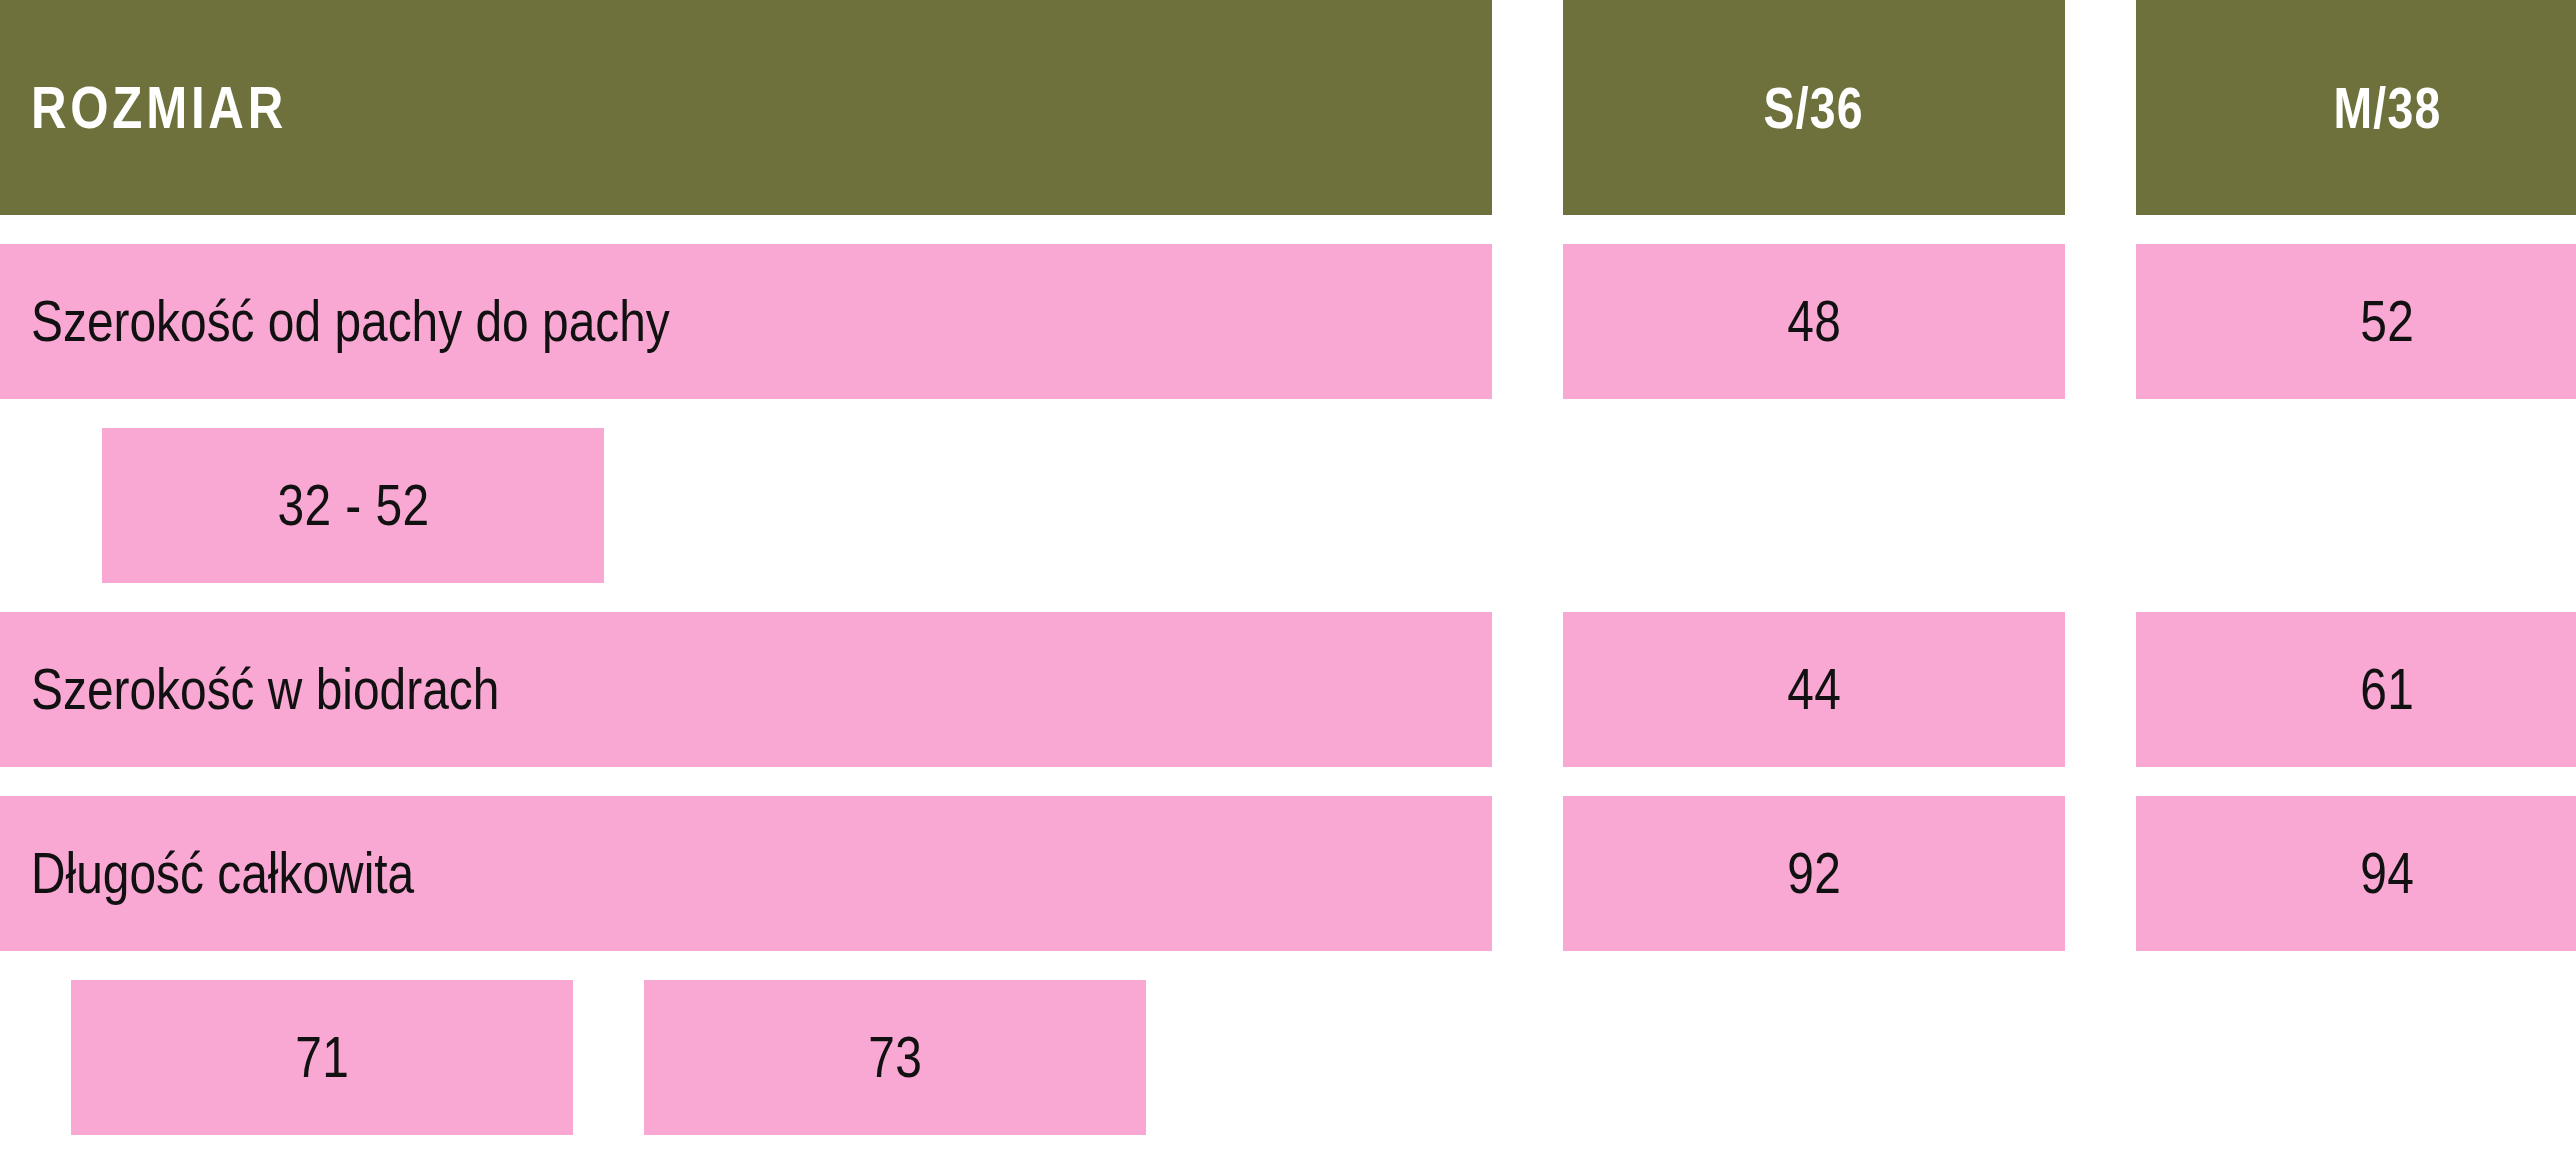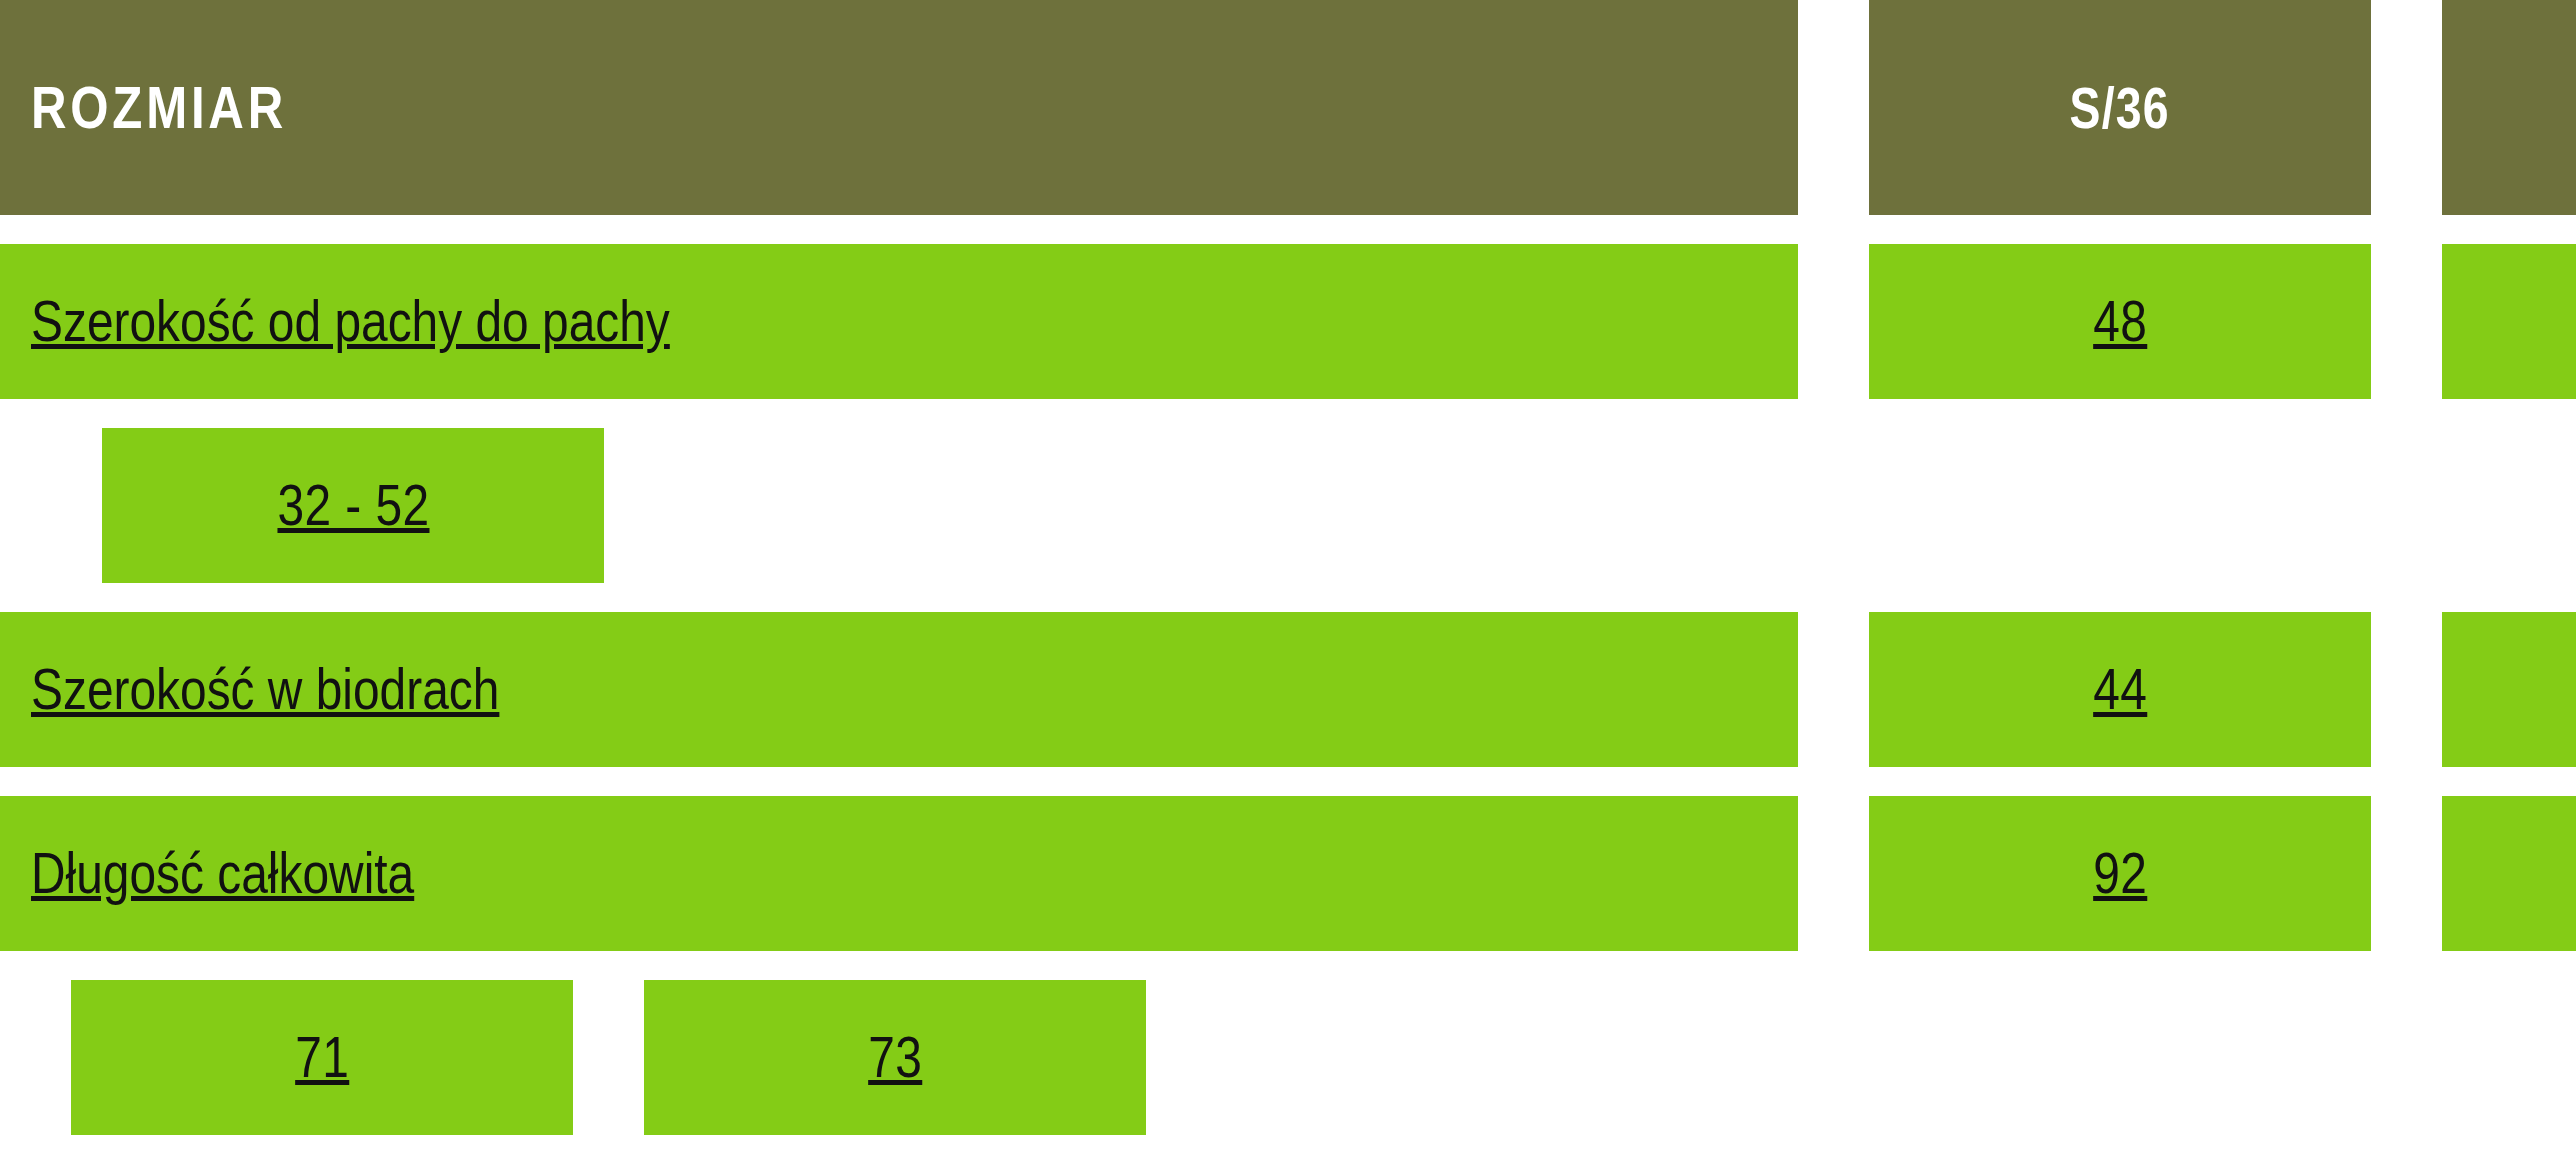--- a/index.html
+++ b/index.html
@@ -61,7 +61,7 @@
 
   
   .cell-label {
-    width: 1798px;
+    width: 1492px;
     padding-left: 31px;
     justify-content: flex-start;
   }

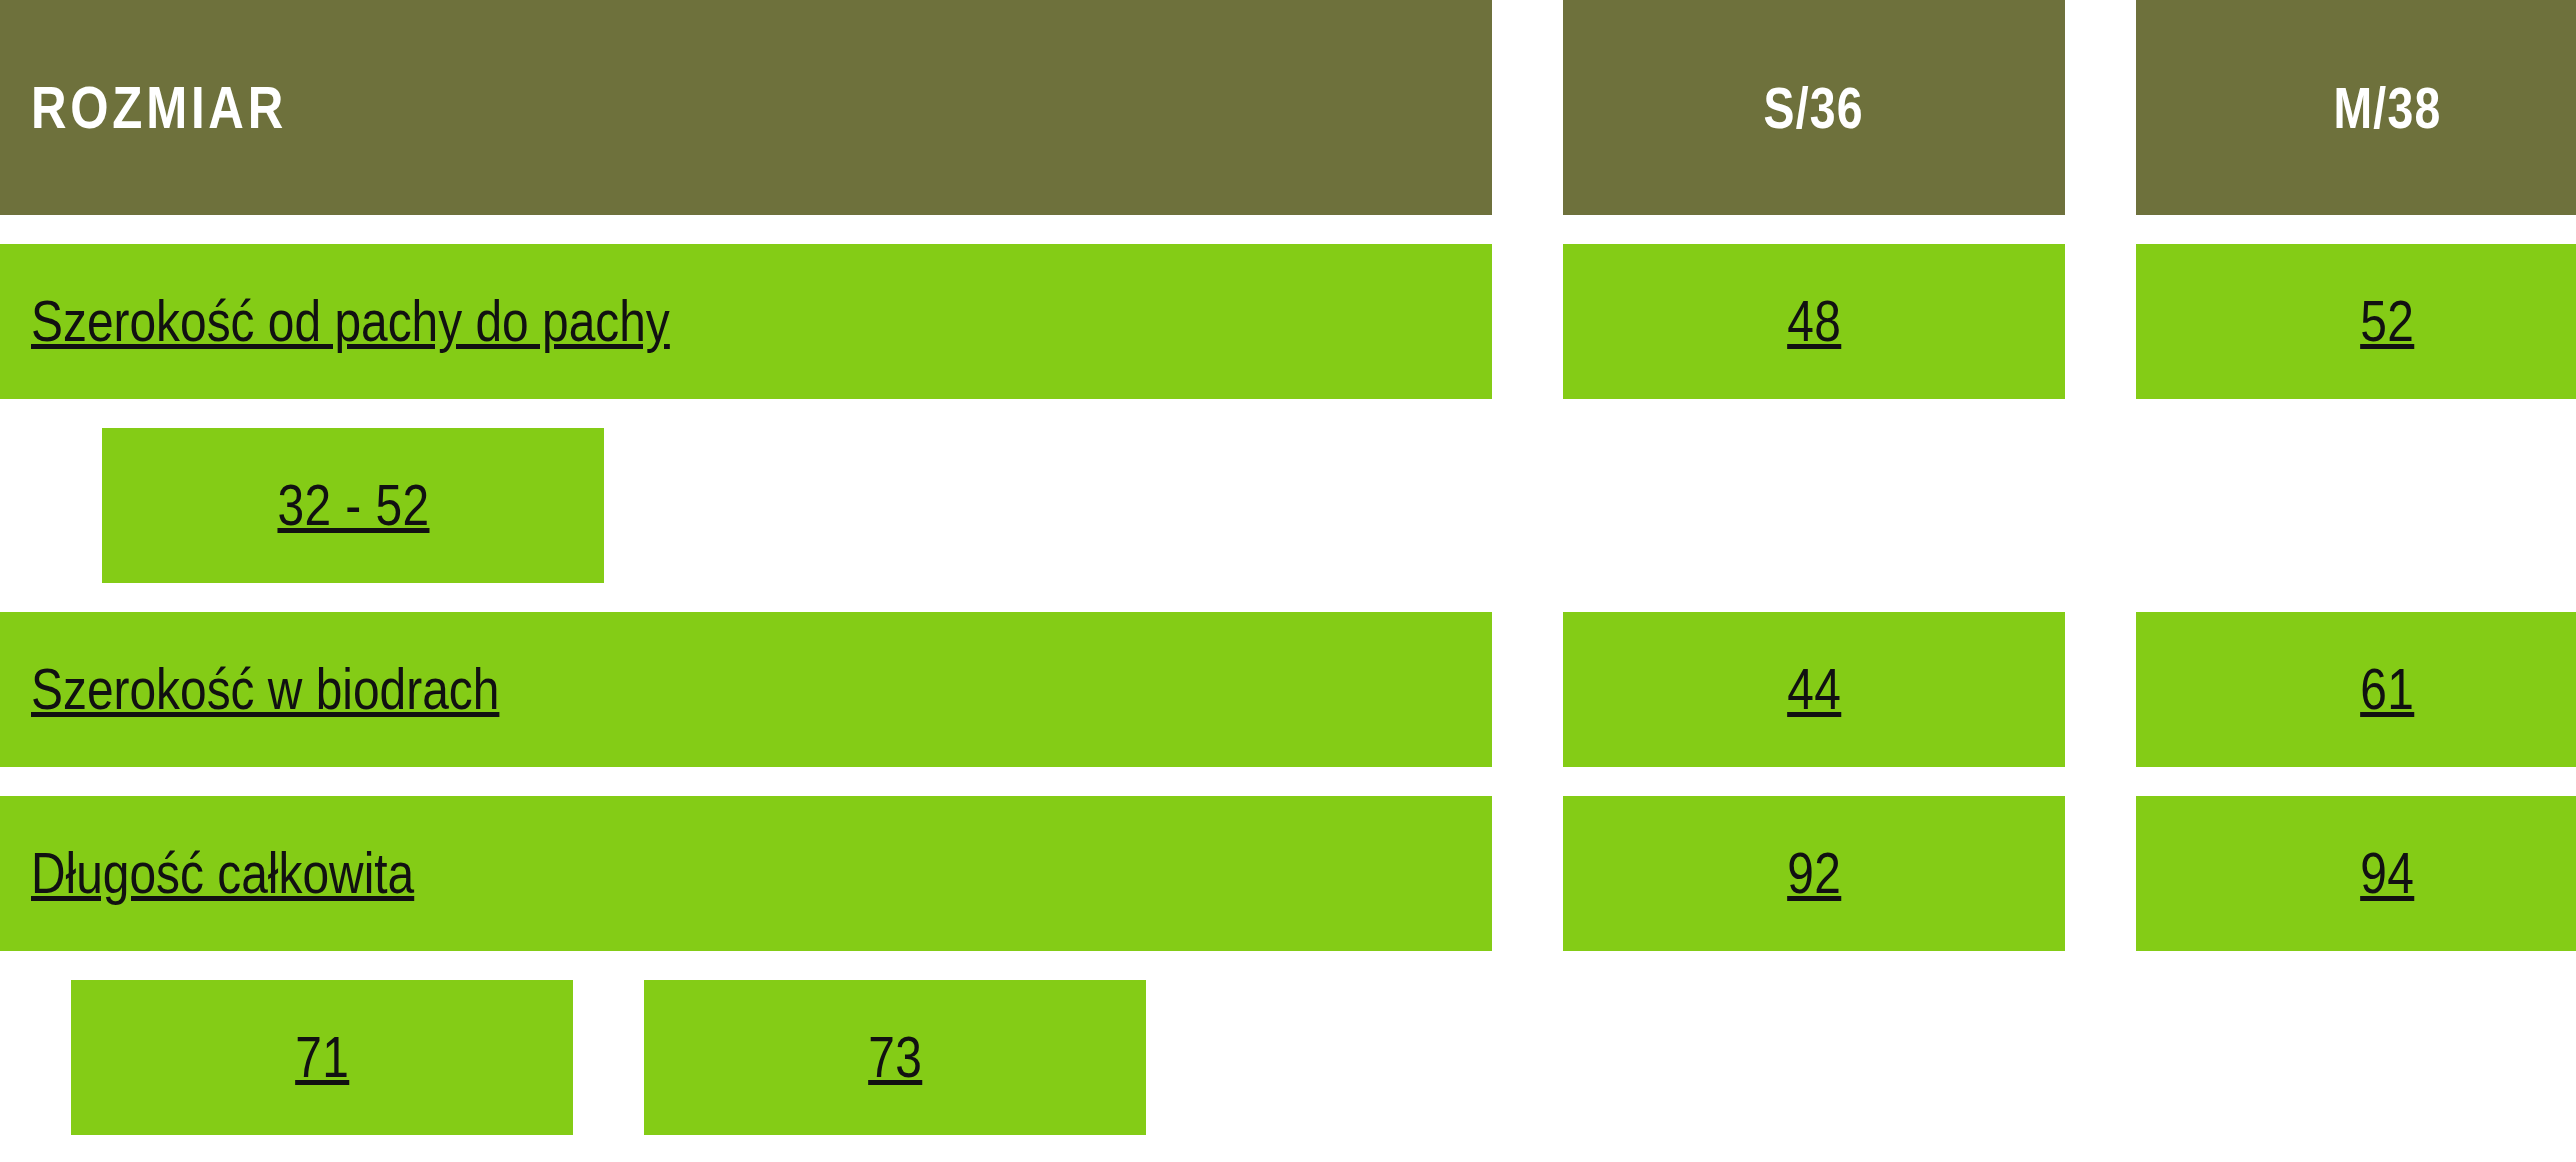--- a/index.html
+++ b/index.html
@@ -80,9 +80,8 @@
   }
 
   .data {
-    background: #84cc16;
+    background: #f9a8d4;
     color: #111111;
-    text-decoration: underline;
   }
 
   

